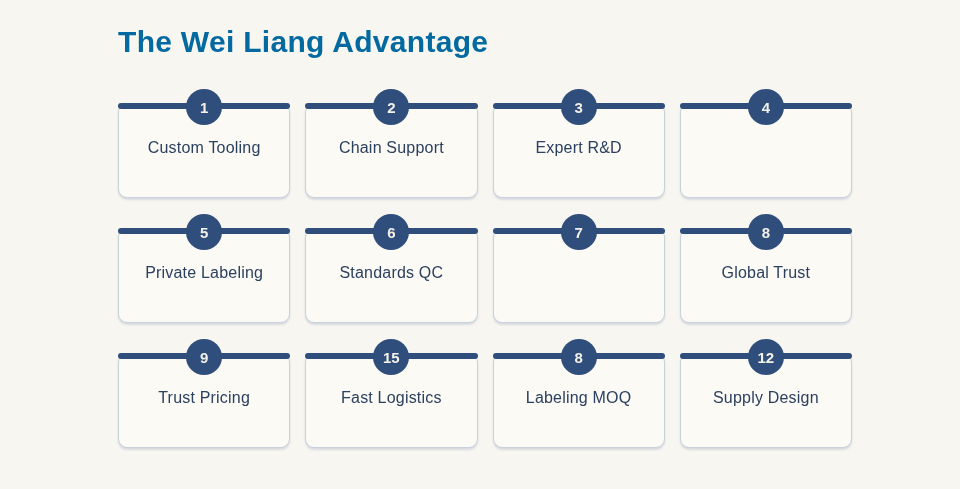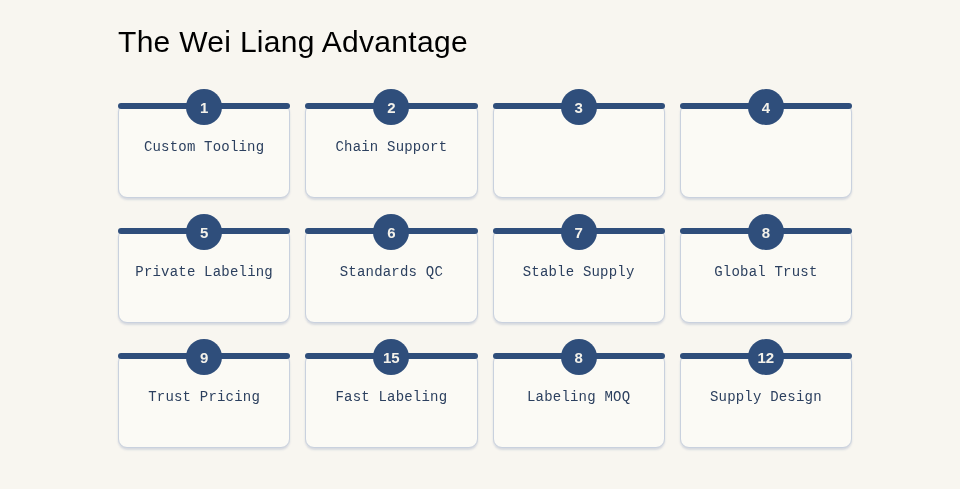--- a/index.html
+++ b/index.html
@@ -25,9 +25,9 @@
     margin: 0;
     font-size: 30px;
     line-height: 1.0;
-    font-weight: 400;
+    font-weight: 700;
     letter-spacing: 0.3px;
-    color: #000000;
+    color: #0369a1;
   }
   .grid {
     margin-top: 31px;

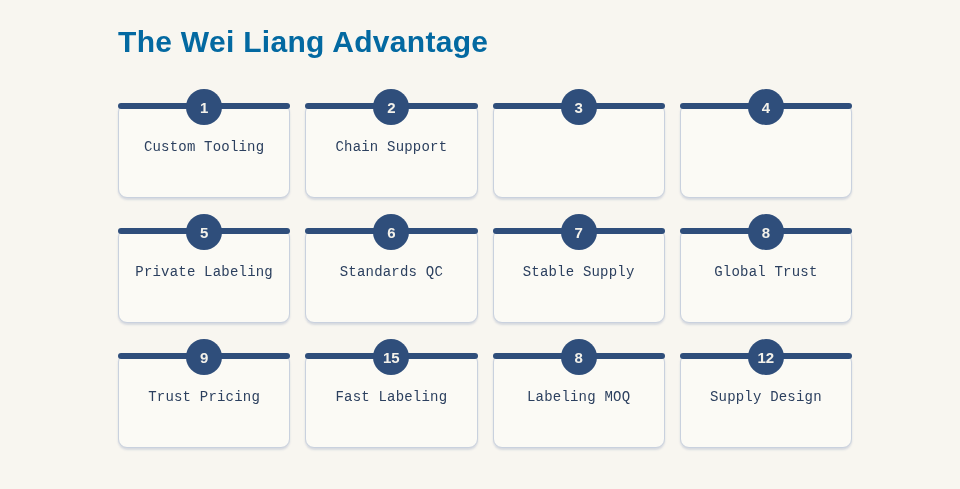--- a/index.html
+++ b/index.html
@@ -78,10 +78,9 @@
   .card-label {
     margin-top: 35px;
     text-align: center;
-    font-size: 14px;
+    font-size: 16px;
     letter-spacing: 0.2px;
     color: #2C405F;
-    font-family: Liberation Mono, monospace;
   }
 </style>
 </head>

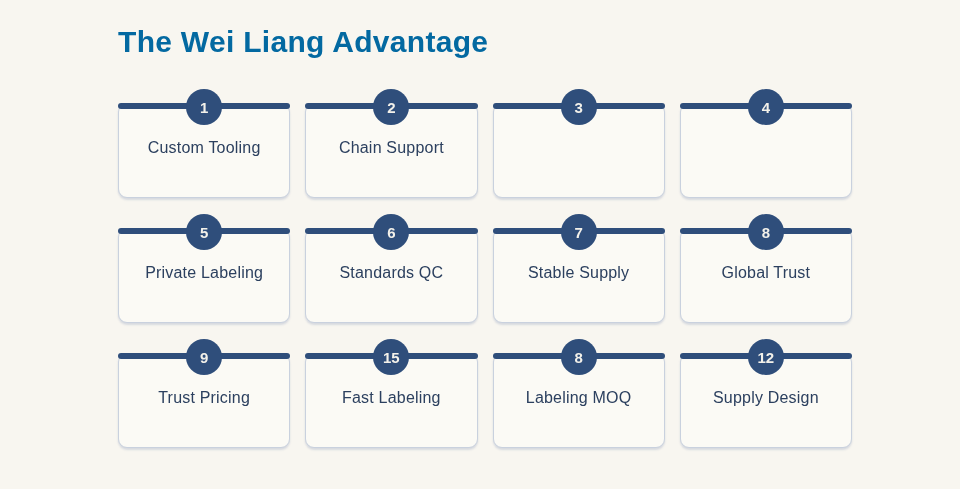--- a/index.html
+++ b/index.html
@@ -110,6 +110,7 @@
     <div class="card">
       <div class="bar"></div>
       <div class="badge">3</div>
+      <div class="card-label">Expert R&amp;D</div>
     </div>
   </div>
 

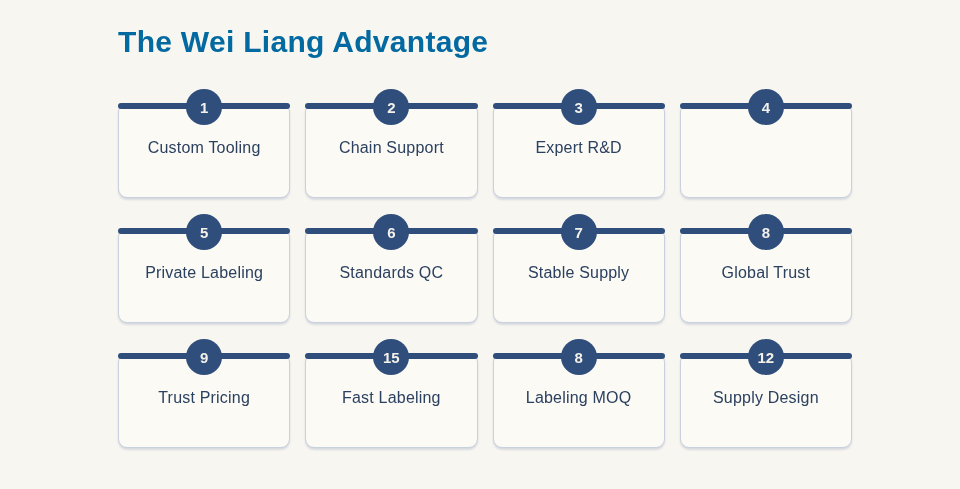--- a/index.html
+++ b/index.html
@@ -141,7 +141,6 @@
     <div class="card">
       <div class="bar"></div>
       <div class="badge">7</div>
-      <div class="card-label">Stable Supply</div>
     </div>
   </div>
 

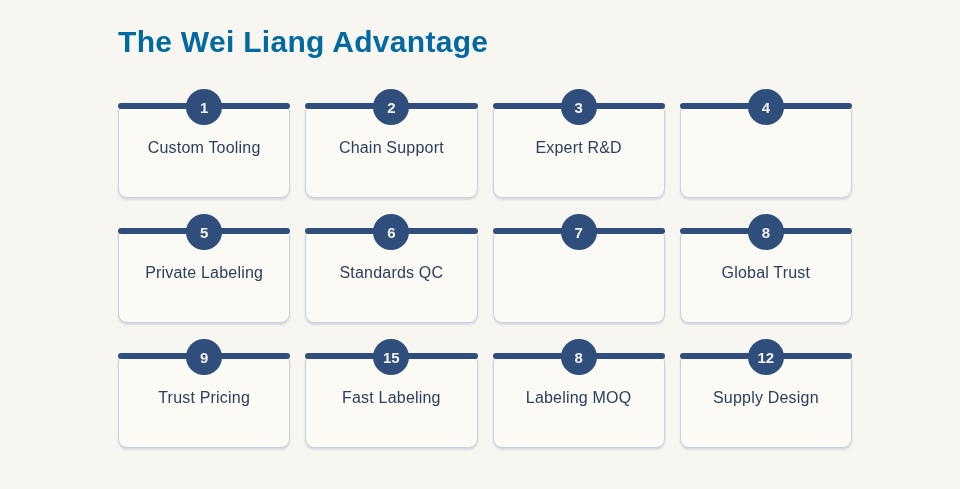--- a/index.html
+++ b/index.html
@@ -164,7 +164,7 @@
     <div class="card">
       <div class="bar"></div>
       <div class="badge">15</div>
-      <div class="card-label">Fast Labeling</div>
+      <div class="card-label">Fast Logistics</div>
     </div>
   </div>
 

